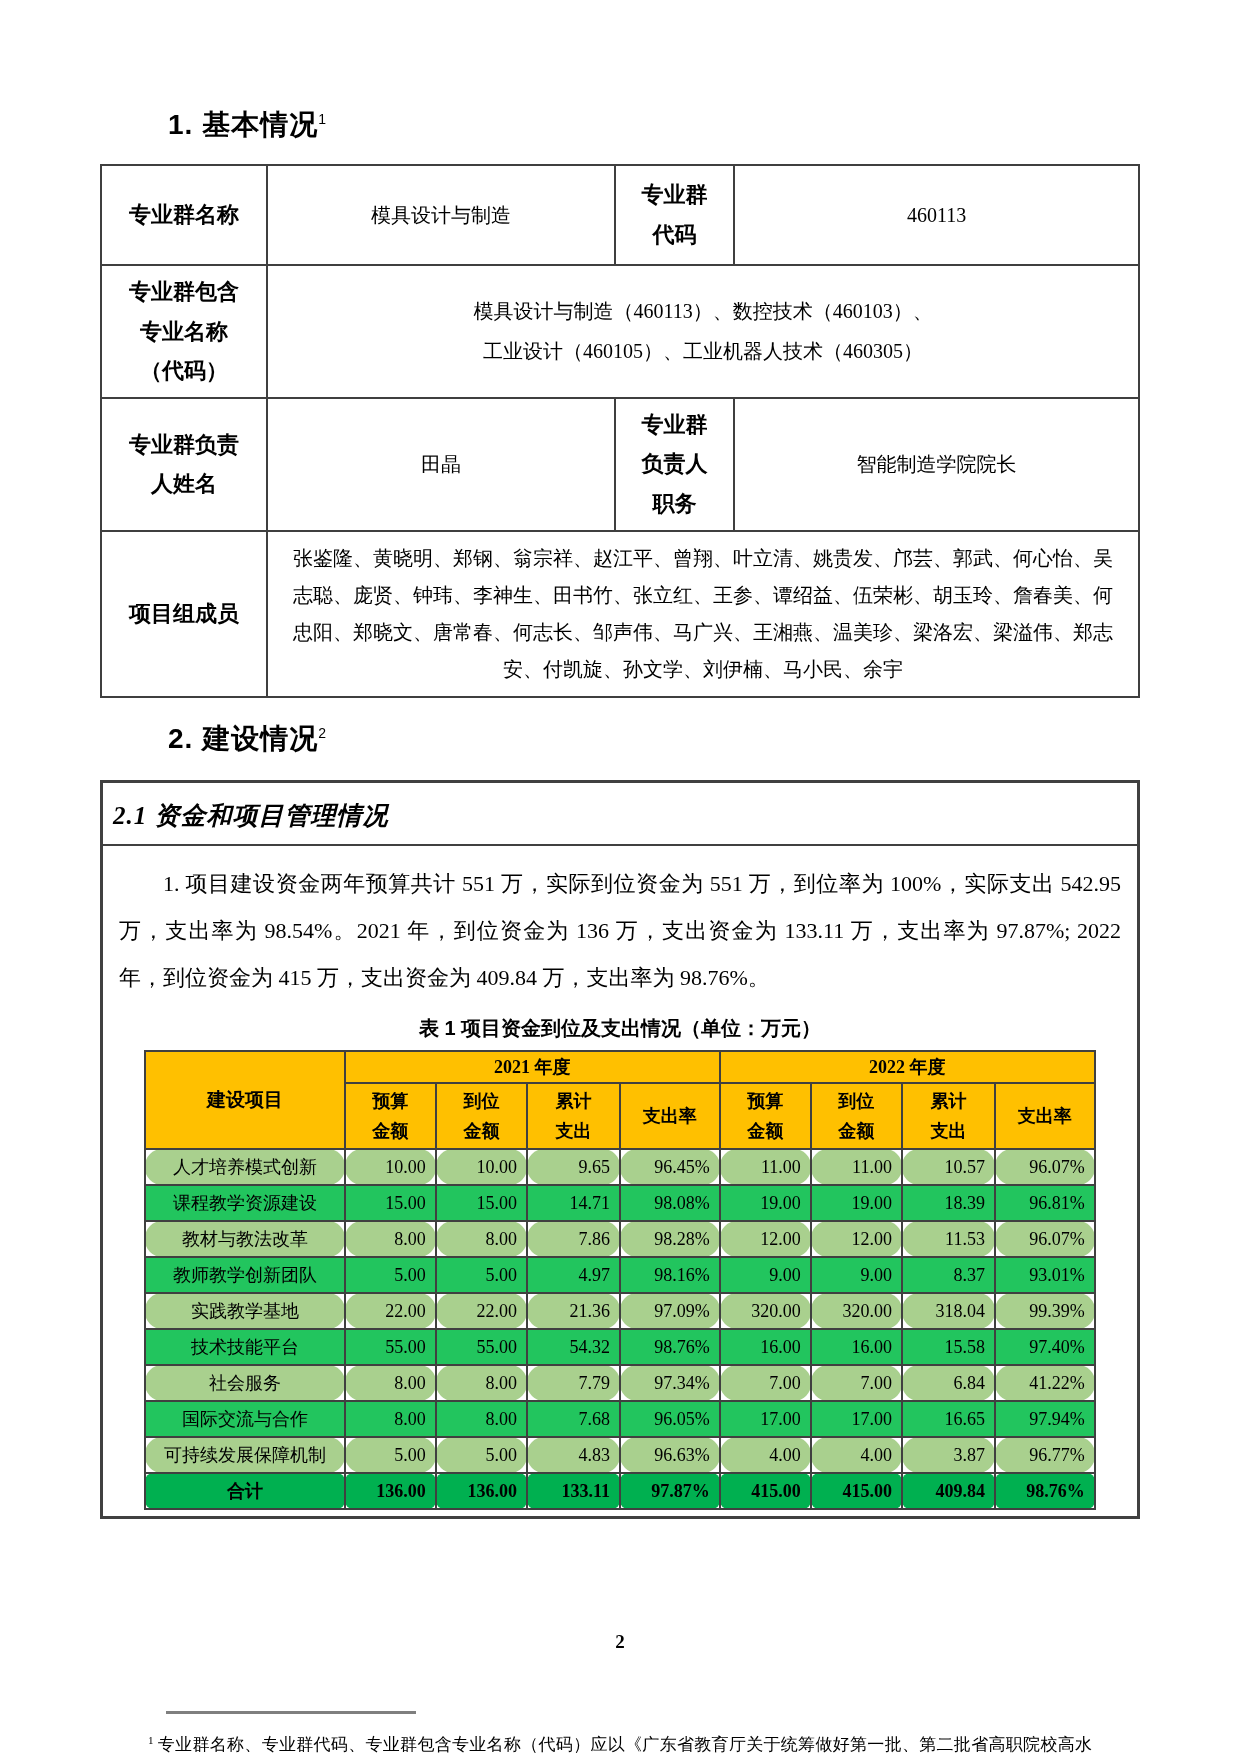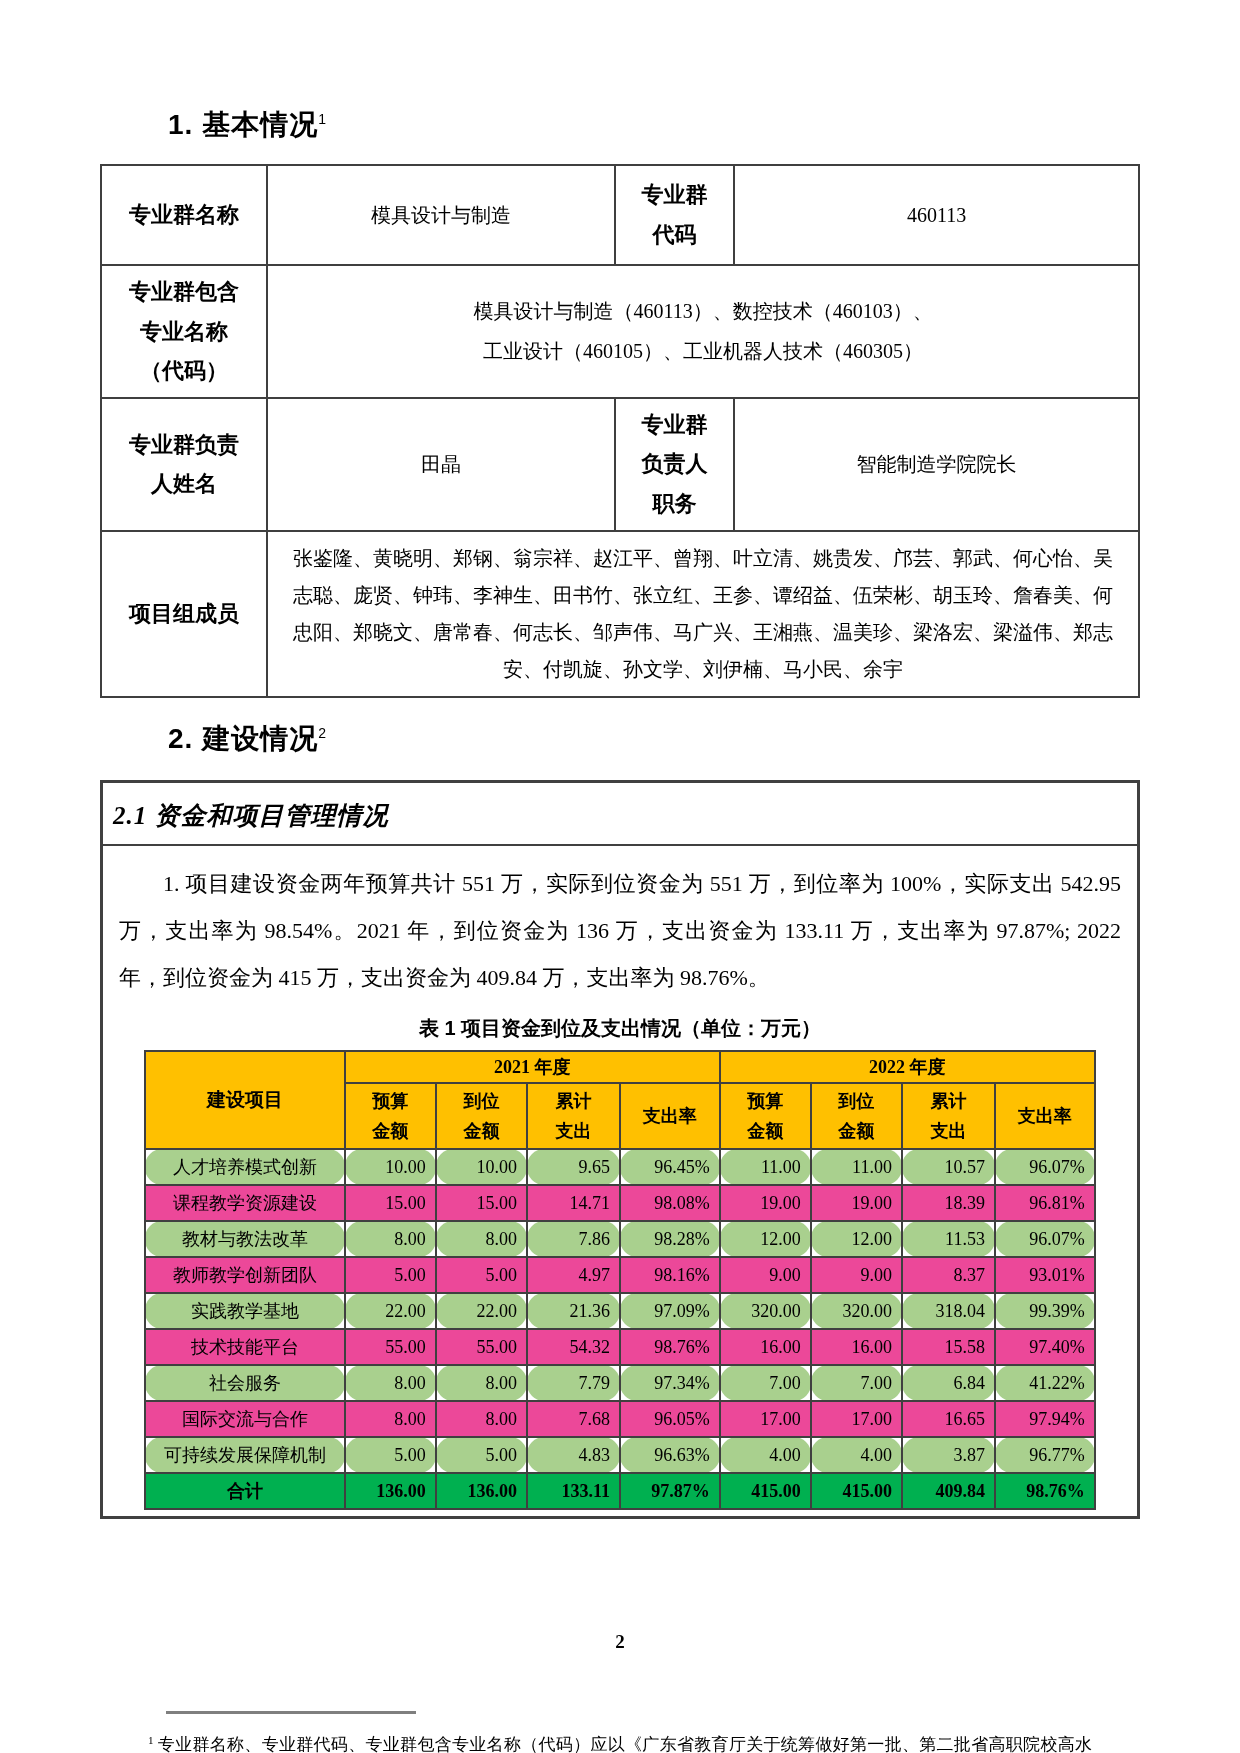--- a/index.html
+++ b/index.html
@@ -57,7 +57,7 @@
   td.proj { text-align:center; padding:4px 2px; height:26px; }
   td.num  { text-align:right; padding:4px 9px 4px 2px; height:26px; }
   tr.green-row td { background:#A9D08E;border-radius:17px; }
-  tr.white-row td { background:#ec4899; }
+  tr.white-row td { background:#22c55e; }
   tr.total-row td { background:#00B050; font-weight:bold; }
 
   

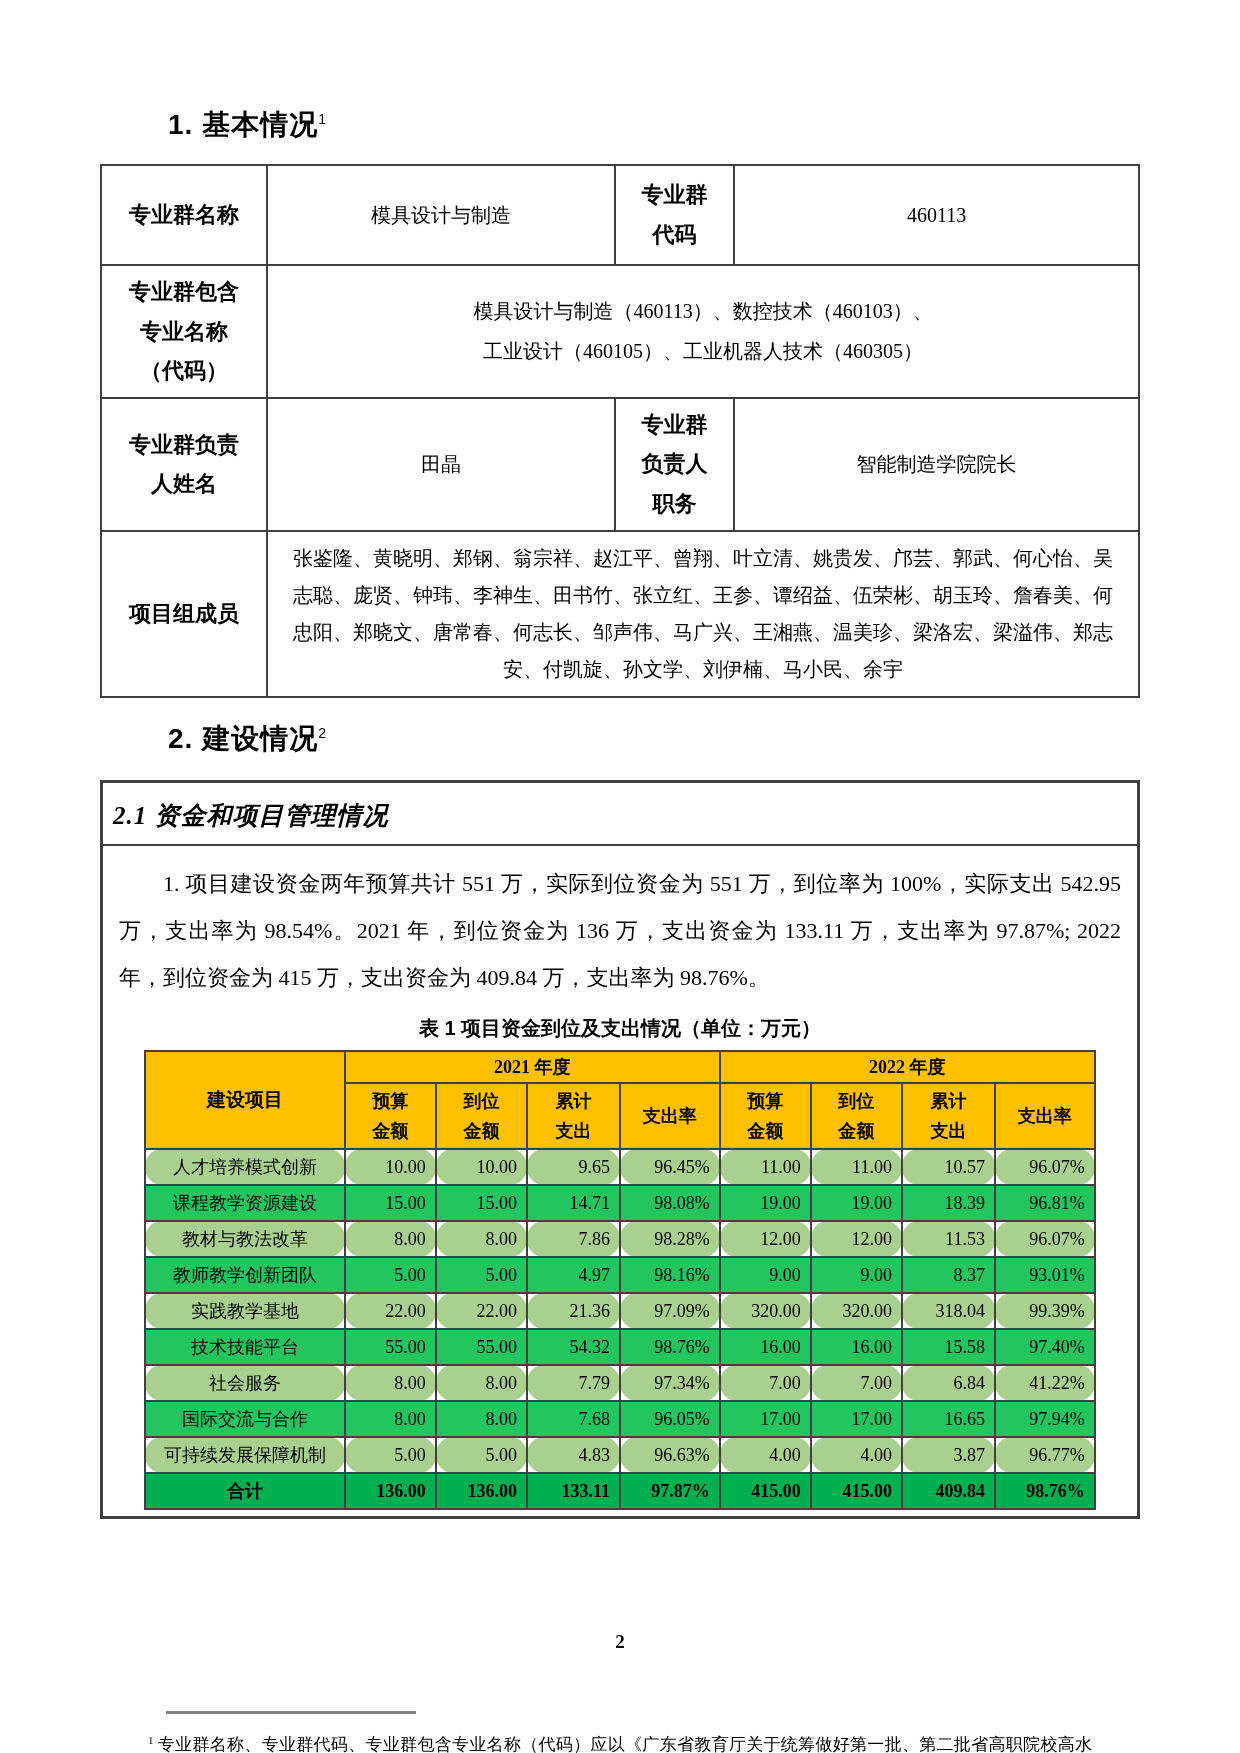--- a/index.html
+++ b/index.html
@@ -58,7 +58,7 @@
   td.num  { text-align:right; padding:4px 9px 4px 2px; height:26px; }
   tr.green-row td { background:#A9D08E;border-radius:17px; }
   tr.white-row td { background:#22c55e; }
-  tr.total-row td { background:#00B050; font-weight:bold; }
+  tr.total-row td { background:#00B050; font-weight:bold;border-radius:8px; }
 
   
   .footnote-sep { width:250px; height:3px; background:#7f7f7f; margin:192px 0 16px 66px; }

